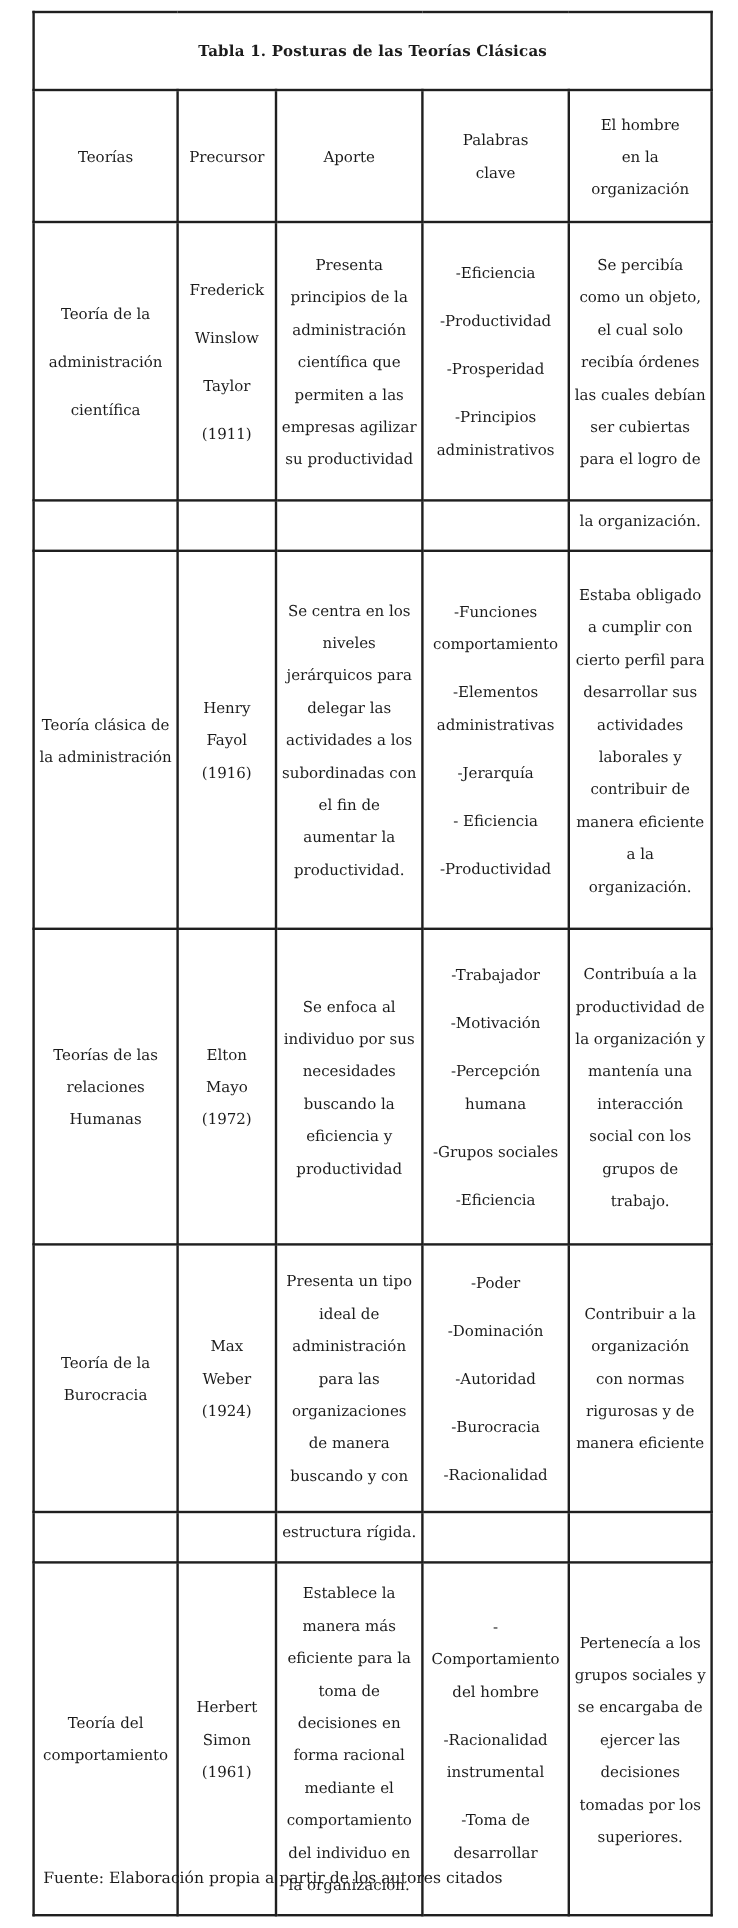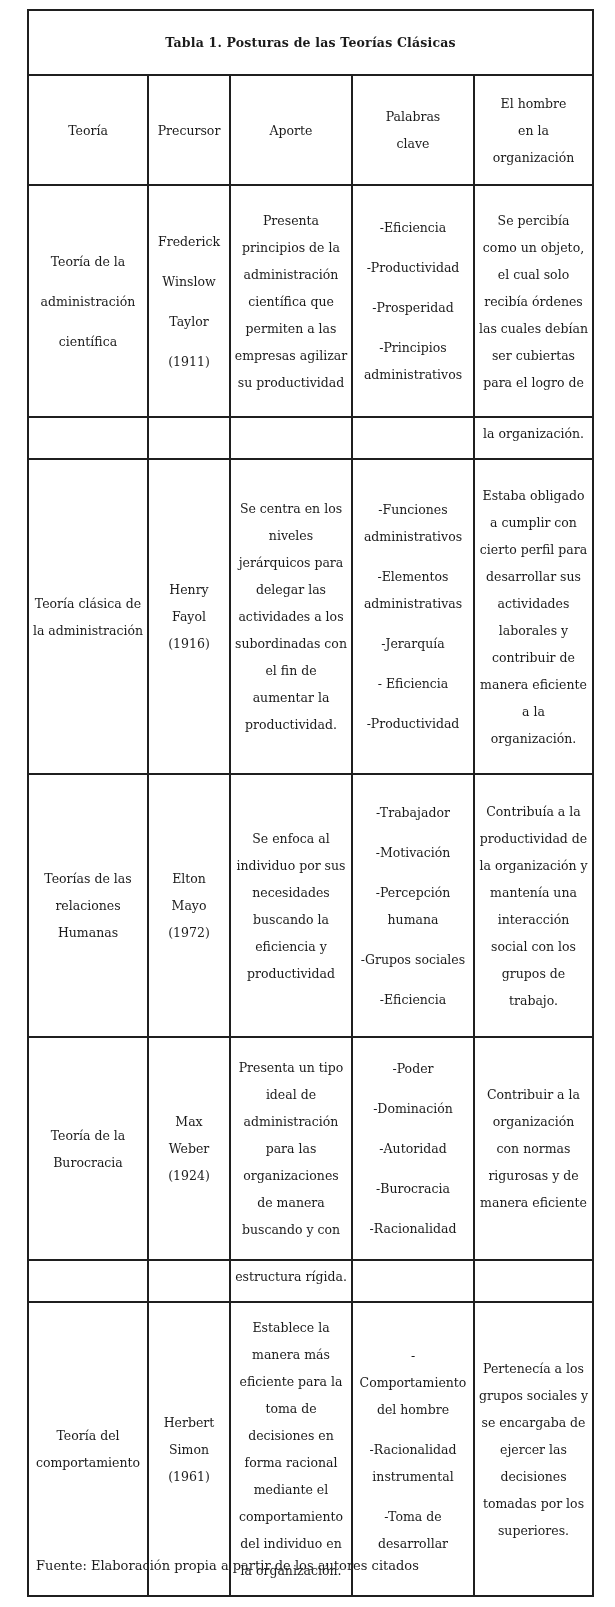--- a/index.html
+++ b/index.html
@@ -57,7 +57,7 @@
       </tr>
 
       <tr class="r-head">
-        <td class="head">Teoría</td>
+        <td class="head">Teorías</td>
         <td class="head">Precursor</td>
         <td class="head">Aporte</td>
         <td class="head">Palabras

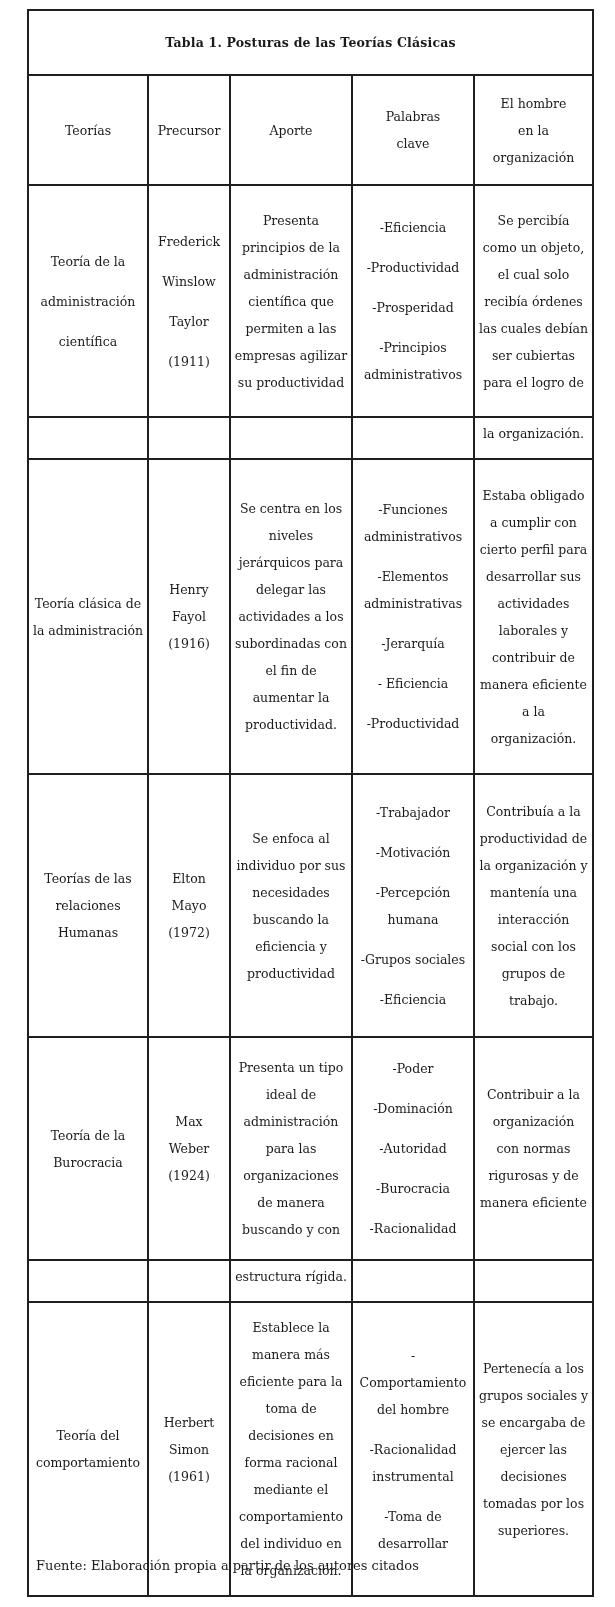--- a/index.html
+++ b/index.html
@@ -139,7 +139,7 @@
           </td>
         <td>
             <div class="blk">-Funciones
-administrativos</div>
+comportamiento</div>
             <div class="blk">-Elementos
 administrativas</div>
             <div class="blk">-Jerarquía</div>

